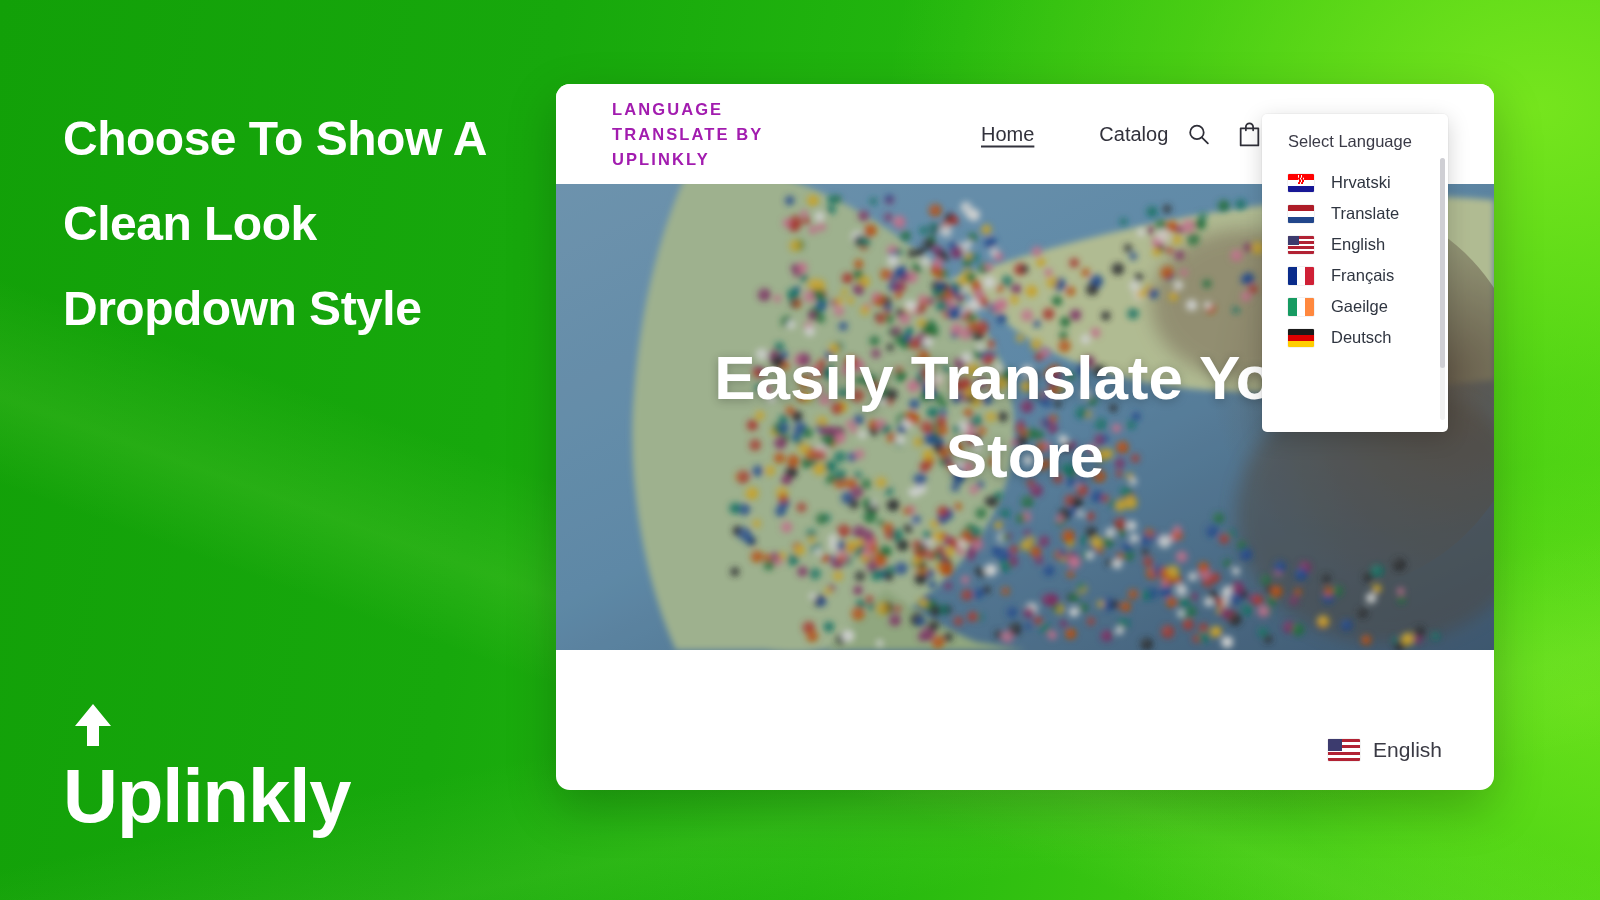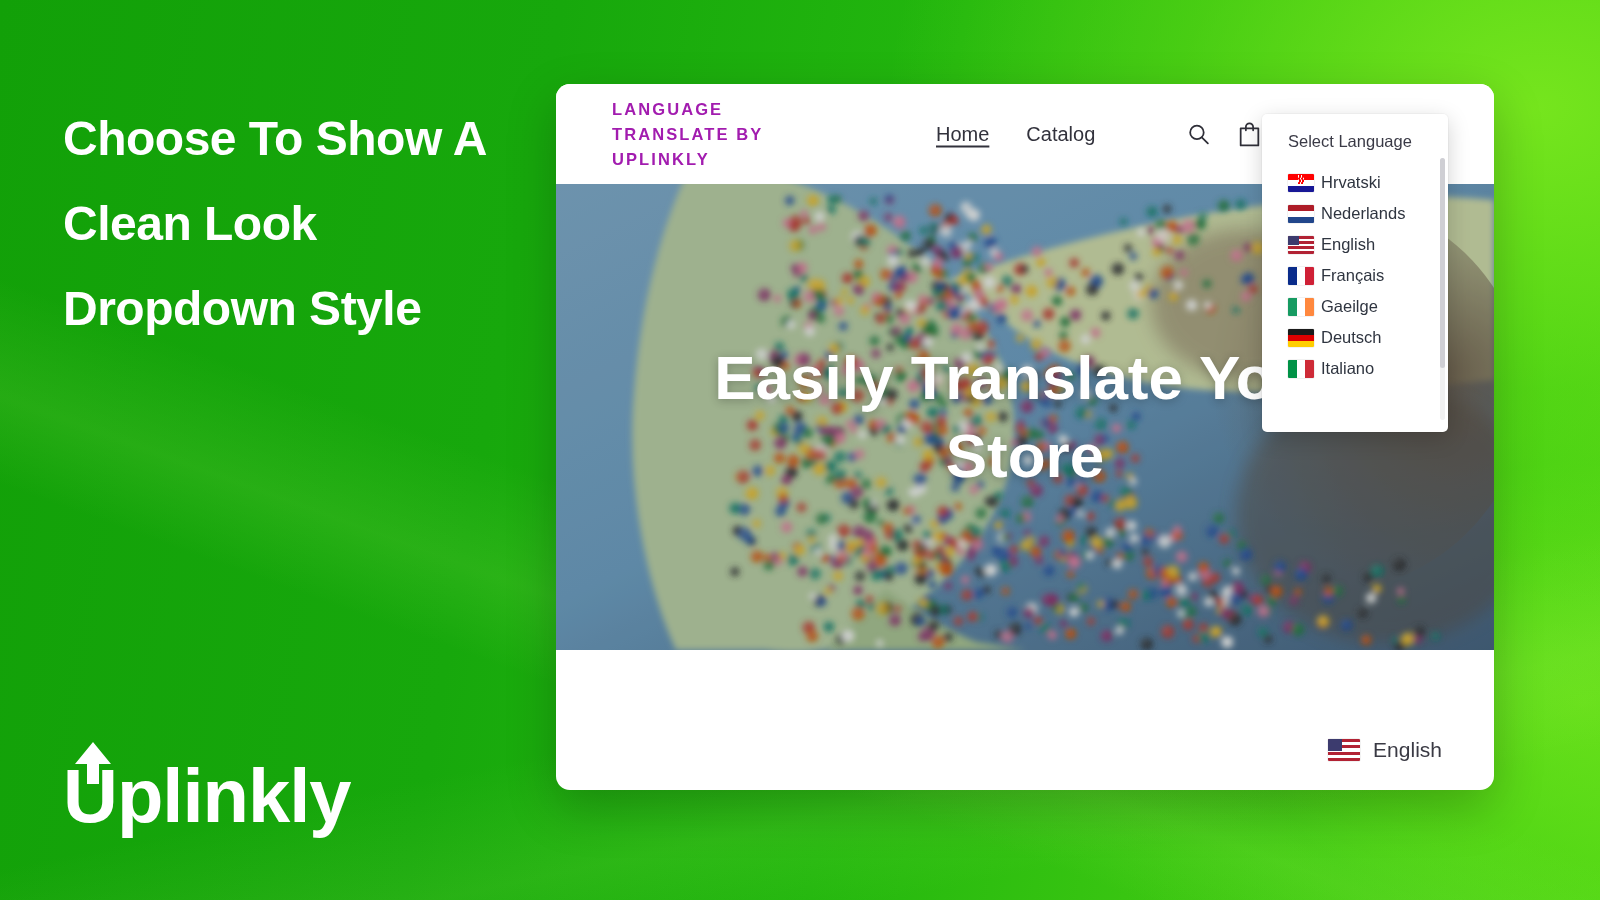--- a/index.html
+++ b/index.html
@@ -71,8 +71,8 @@
     width:215px;
   }
   #shop-nav {
-    position:absolute; left:380px; top:50%; transform:translateY(-50%);
-    display:flex; gap:37px; align-items:center;
+    position:absolute; left:425px; top:50%; transform:translateY(-50%);
+    display:flex; gap:65px; align-items:center;
   }
   #shop-nav a {
     font-size:20px; color:#32323c; text-decoration:none;

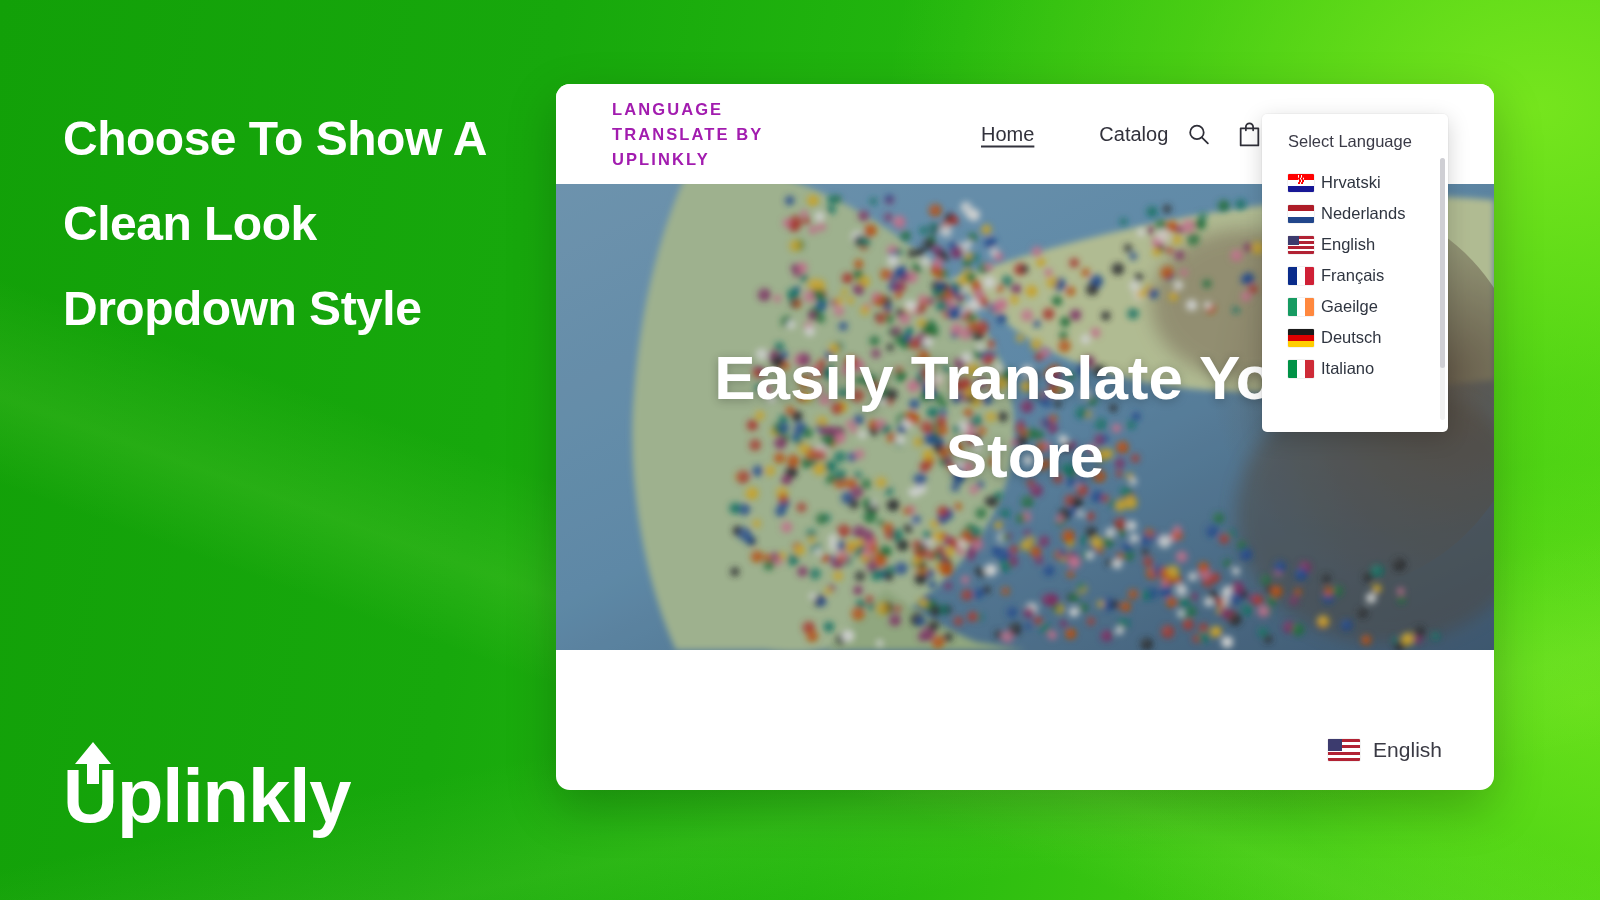--- a/index.html
+++ b/index.html
@@ -137,7 +137,7 @@
   }
   #dd-list { padding:0; }
   .dd-item {
-    display:flex; align-items:center; gap:7px;
+    display:flex; align-items:center; gap:17px;
     padding:6px 0 6px 18px;
     cursor:pointer;
   }

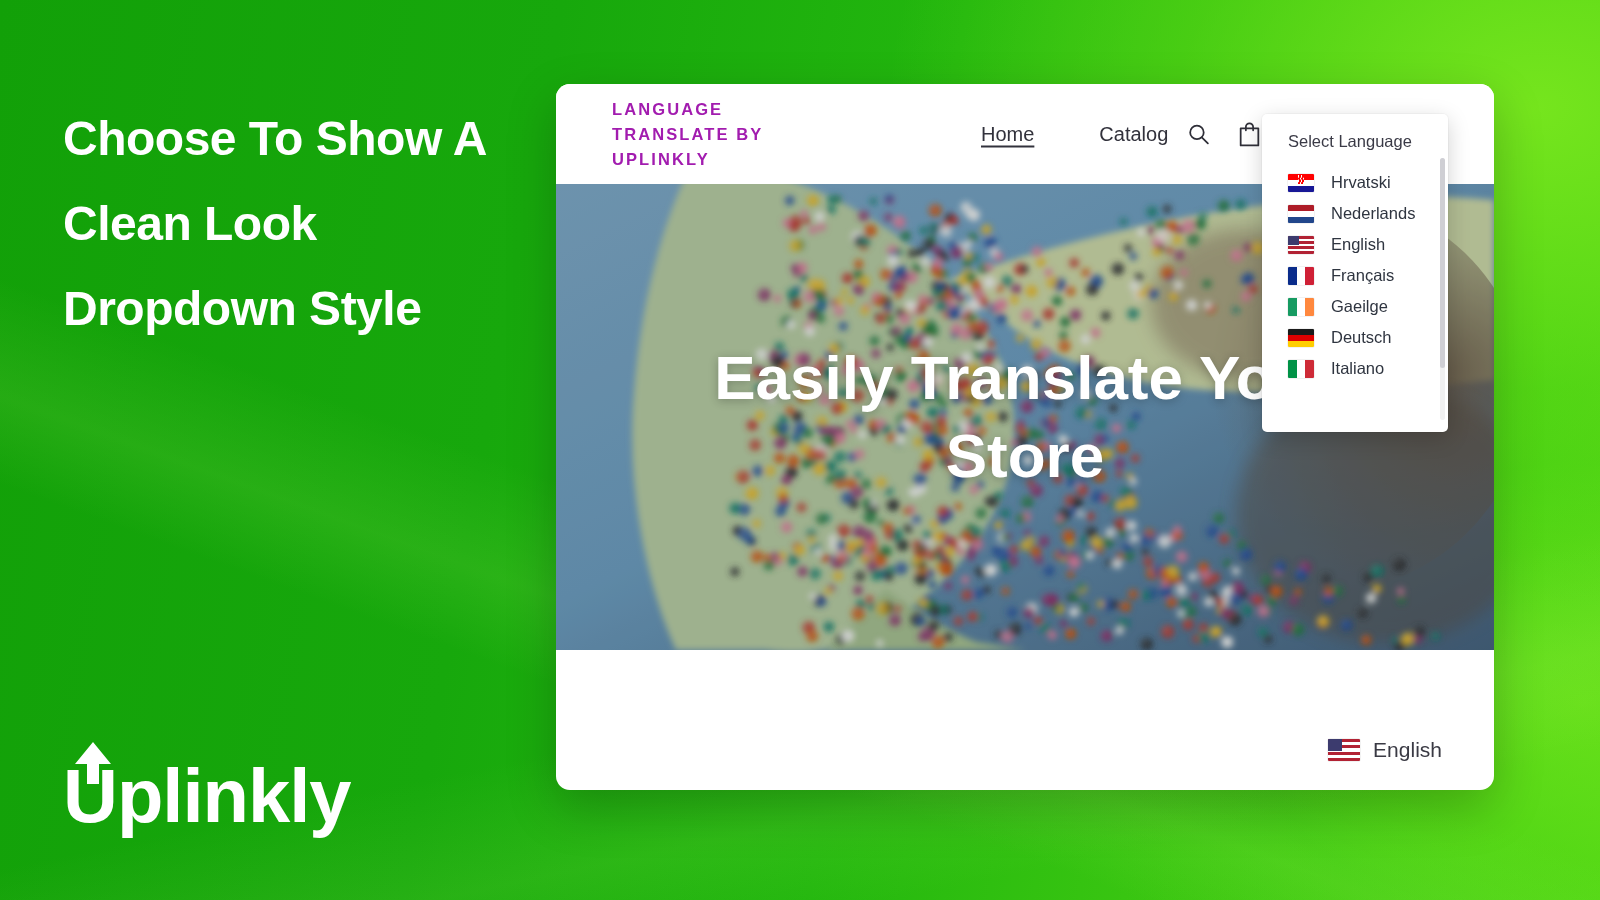--- a/index.html
+++ b/index.html
@@ -2211,7 +2211,7 @@
           <i class="s2"></i>
           <i class="s3"></i>
         </span>
-        <span class="dd-label">Nederlands</span>
+        <span class="dd-label">Translate</span>
       </div>
       <div class="dd-item">
         <span class="flag f-us">

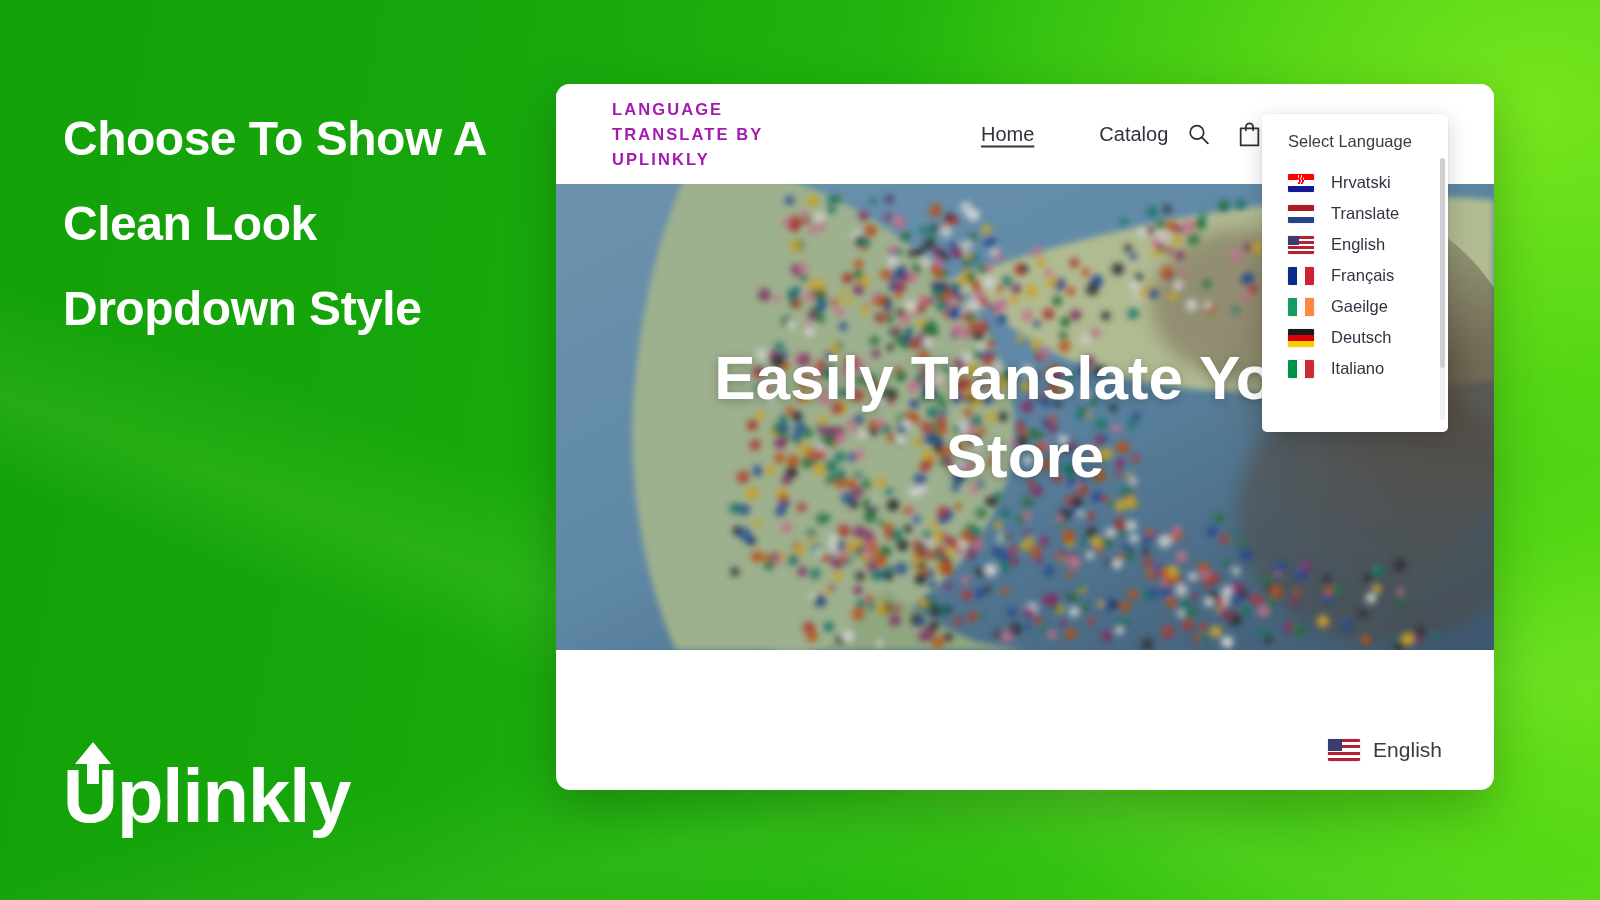--- a/index.html
+++ b/index.html
@@ -2244,14 +2244,6 @@
         </span>
         <span class="dd-label">Deutsch</span>
       </div>
-      <div class="dd-item">
-        <span class="flag f-it">
-          <i class="s1"></i>
-          <i class="s2"></i>
-          <i class="s3"></i>
-        </span>
-        <span class="dd-label">Italiano</span>
-      </div>
     </div>
   <div id="dd-scroll-track"></div>
   <div id="dd-scroll-thumb"></div>

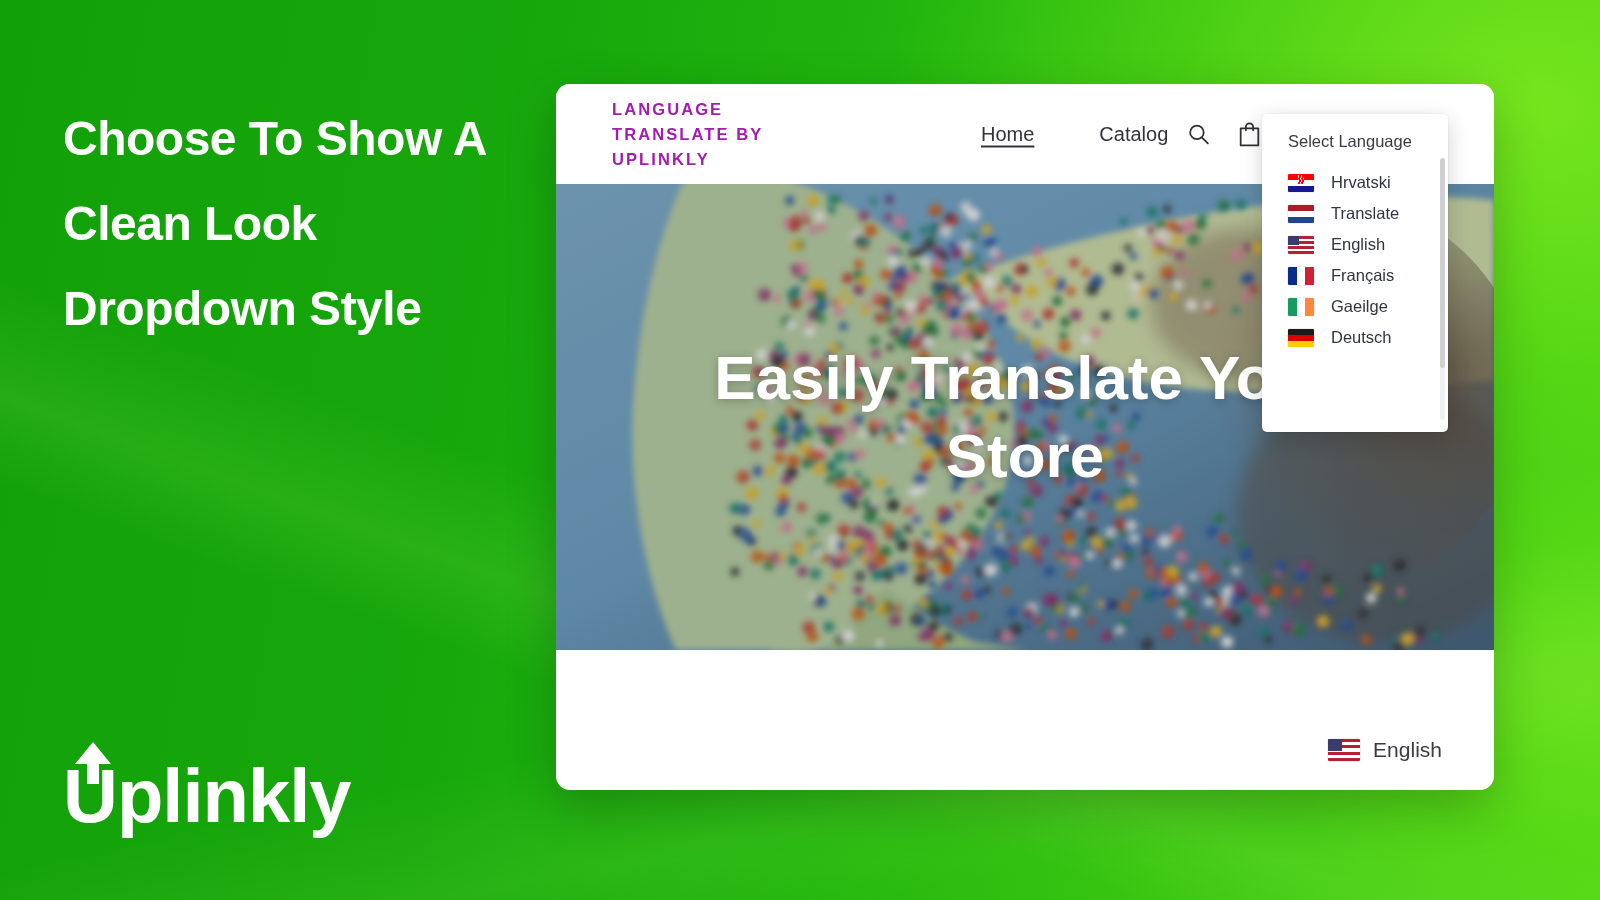--- a/index.html
+++ b/index.html
@@ -39,7 +39,7 @@
   }
   #logo {
     position:absolute; left:63px; bottom:66px; z-index:4;
-    display:flex; align-items:flex-end;
+    display:flex; align-items:center;
   }
   #logo .mark { position:relative; width:0; height:0; }
   #logo .word {

